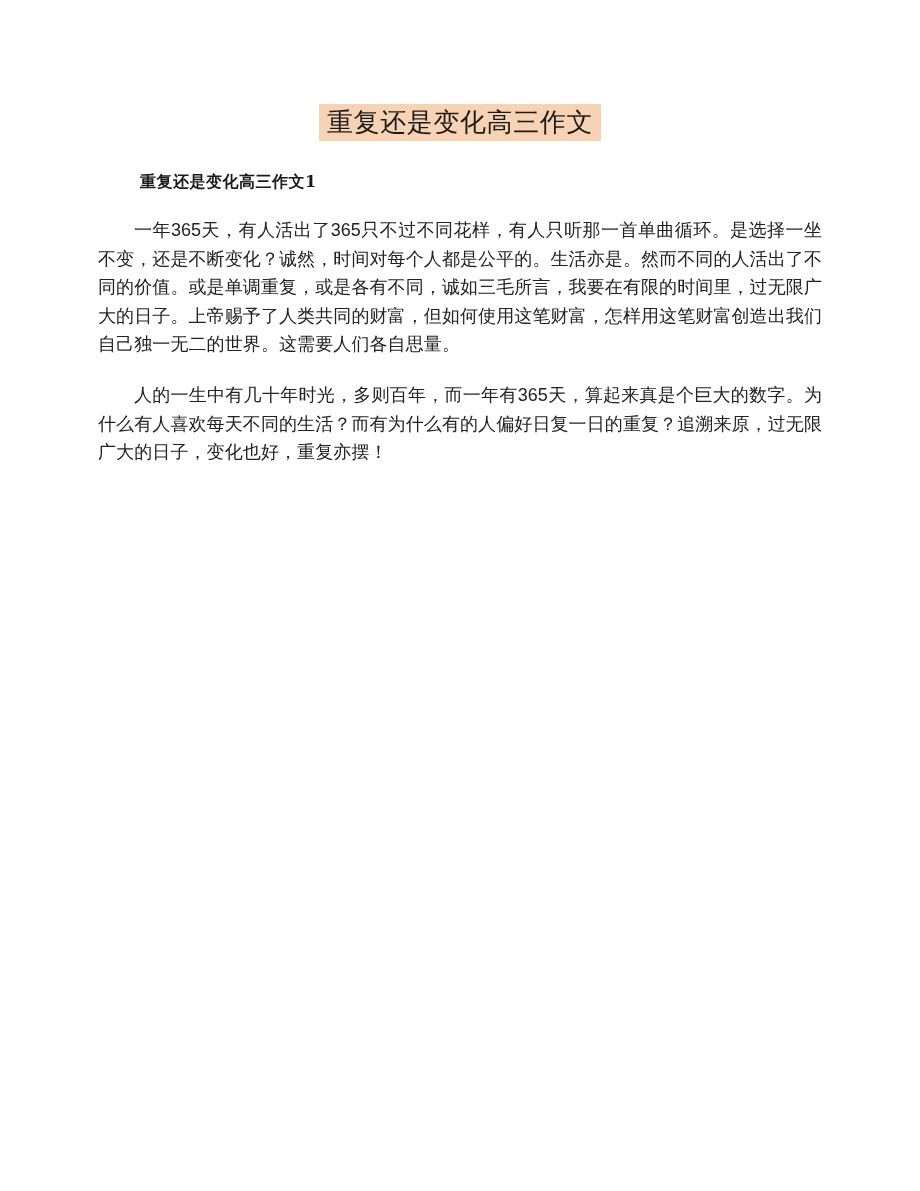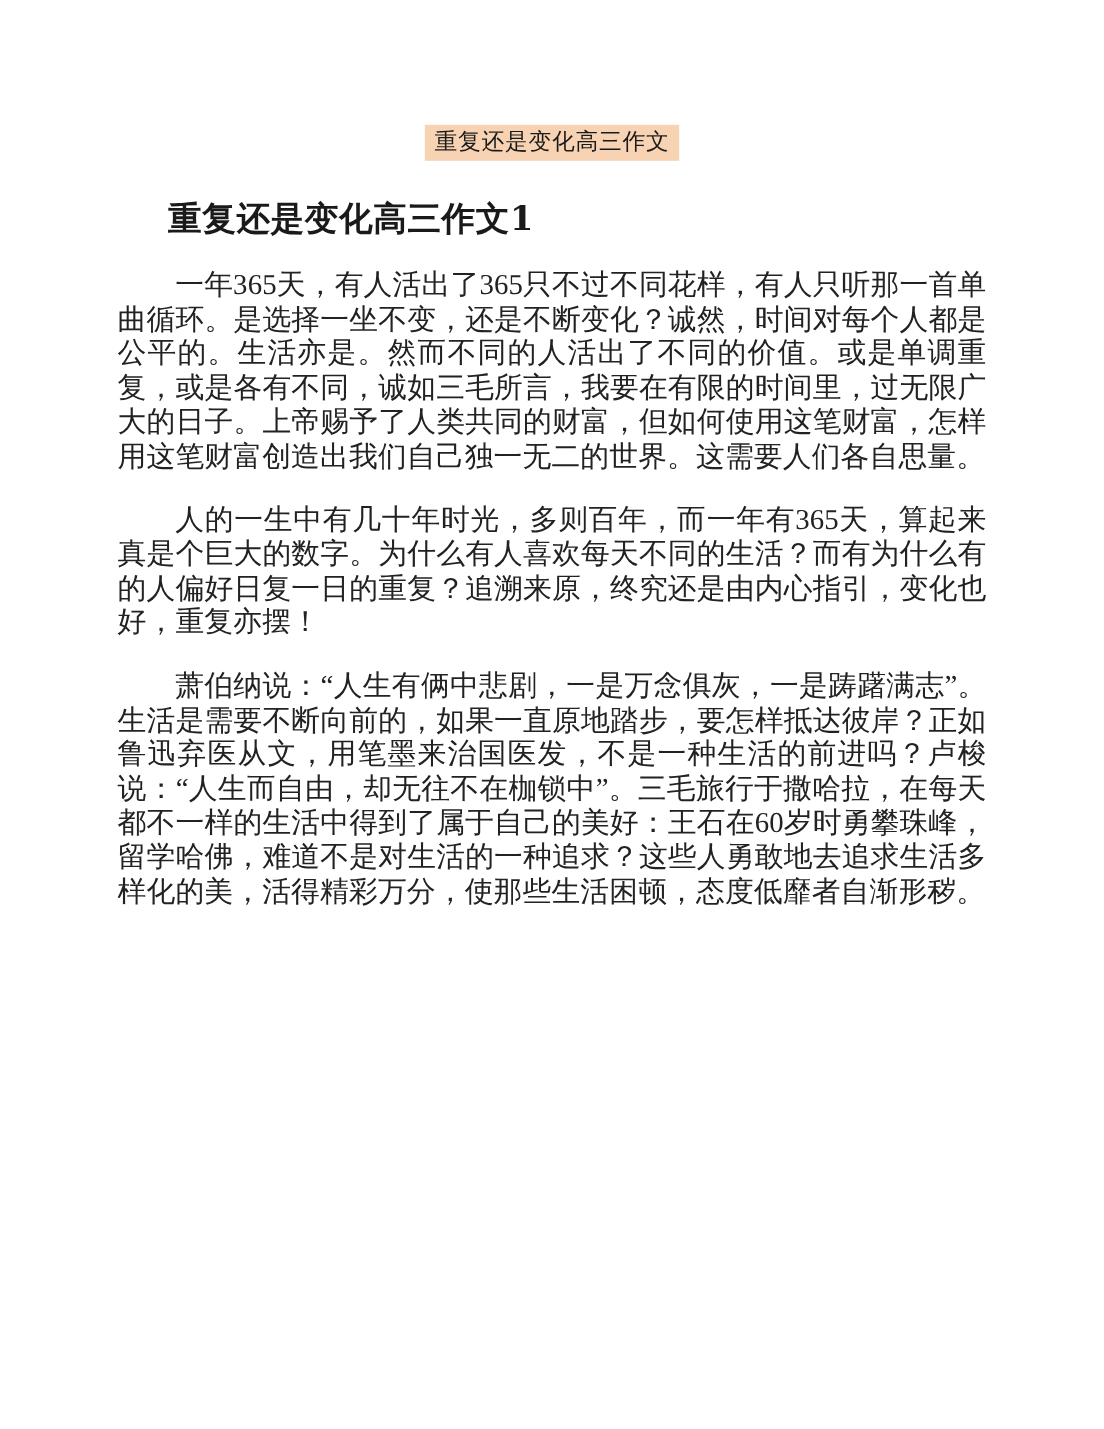--- a/index.html
+++ b/index.html
@@ -38,7 +38,7 @@
     background: #f8d3b3;
     color: #1a1a1a;
     font-family: "DejaVu Serif", "Liberation Serif", serif;
-    font-size: 19px;
+    font-size: 26px;
     letter-spacing: 0.6px;
     padding: 5px 8px 6px 8px;
     white-space: nowrap;

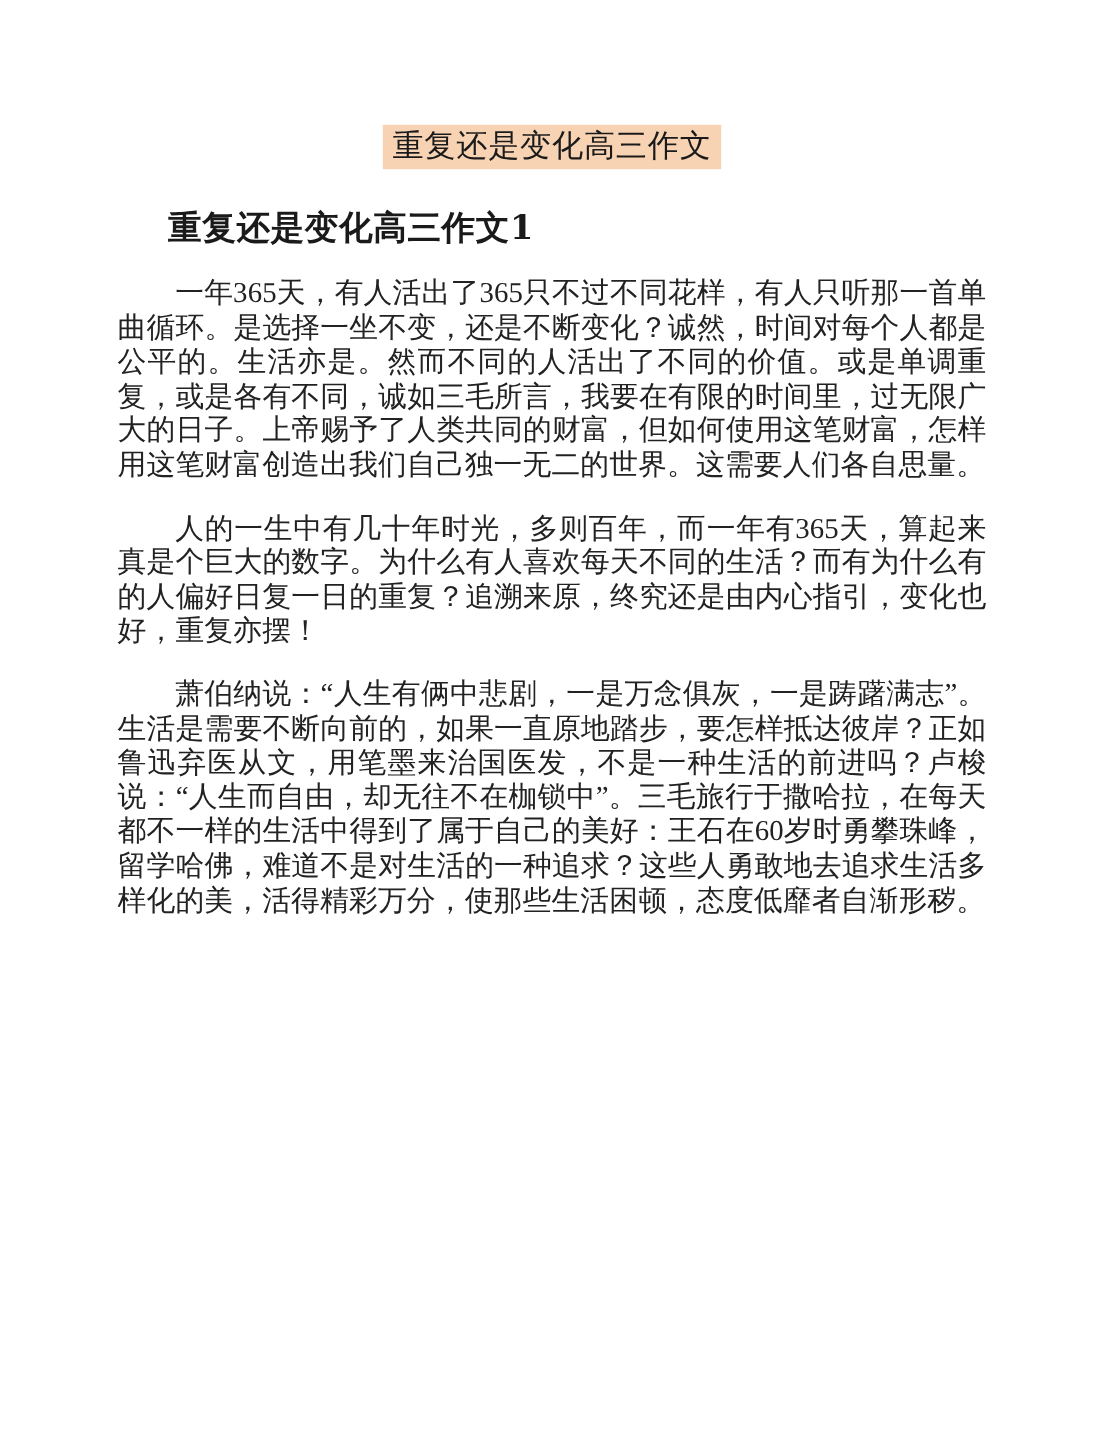--- a/index.html
+++ b/index.html
@@ -48,7 +48,7 @@
     margin-top: 31px;
     margin-left: 42px;
     font-family: "DejaVu Serif", "Liberation Serif", serif;
-    font-size: 28px;
+    font-size: 16px;
     font-weight: bold;
     letter-spacing: 0.5px;
     line-height: 1.25;

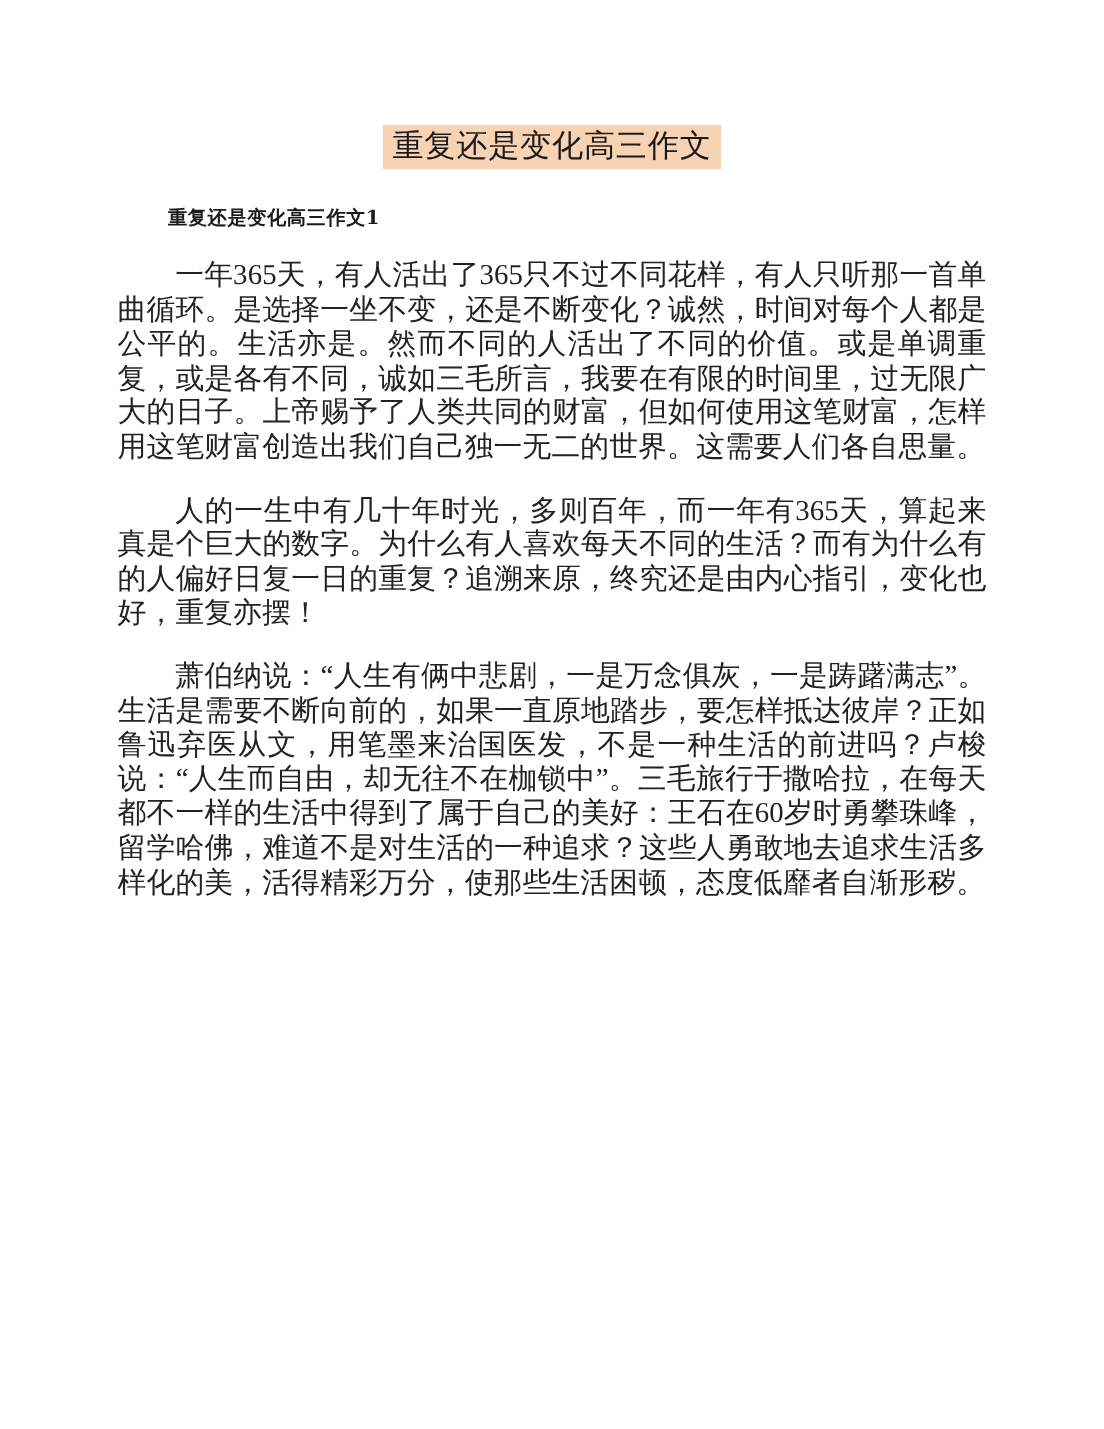--- a/index.html
+++ b/index.html
@@ -55,8 +55,8 @@
   }
   .para {
     margin-top: 22px;
-    font-family: Liberation Serif, serif;
-    font-size: 24px;
+    font-family: Liberation Sans, sans-serif;
+    font-size: 18px;
     line-height: 28.6px;
     text-align: justify;
     text-justify: inter-character;

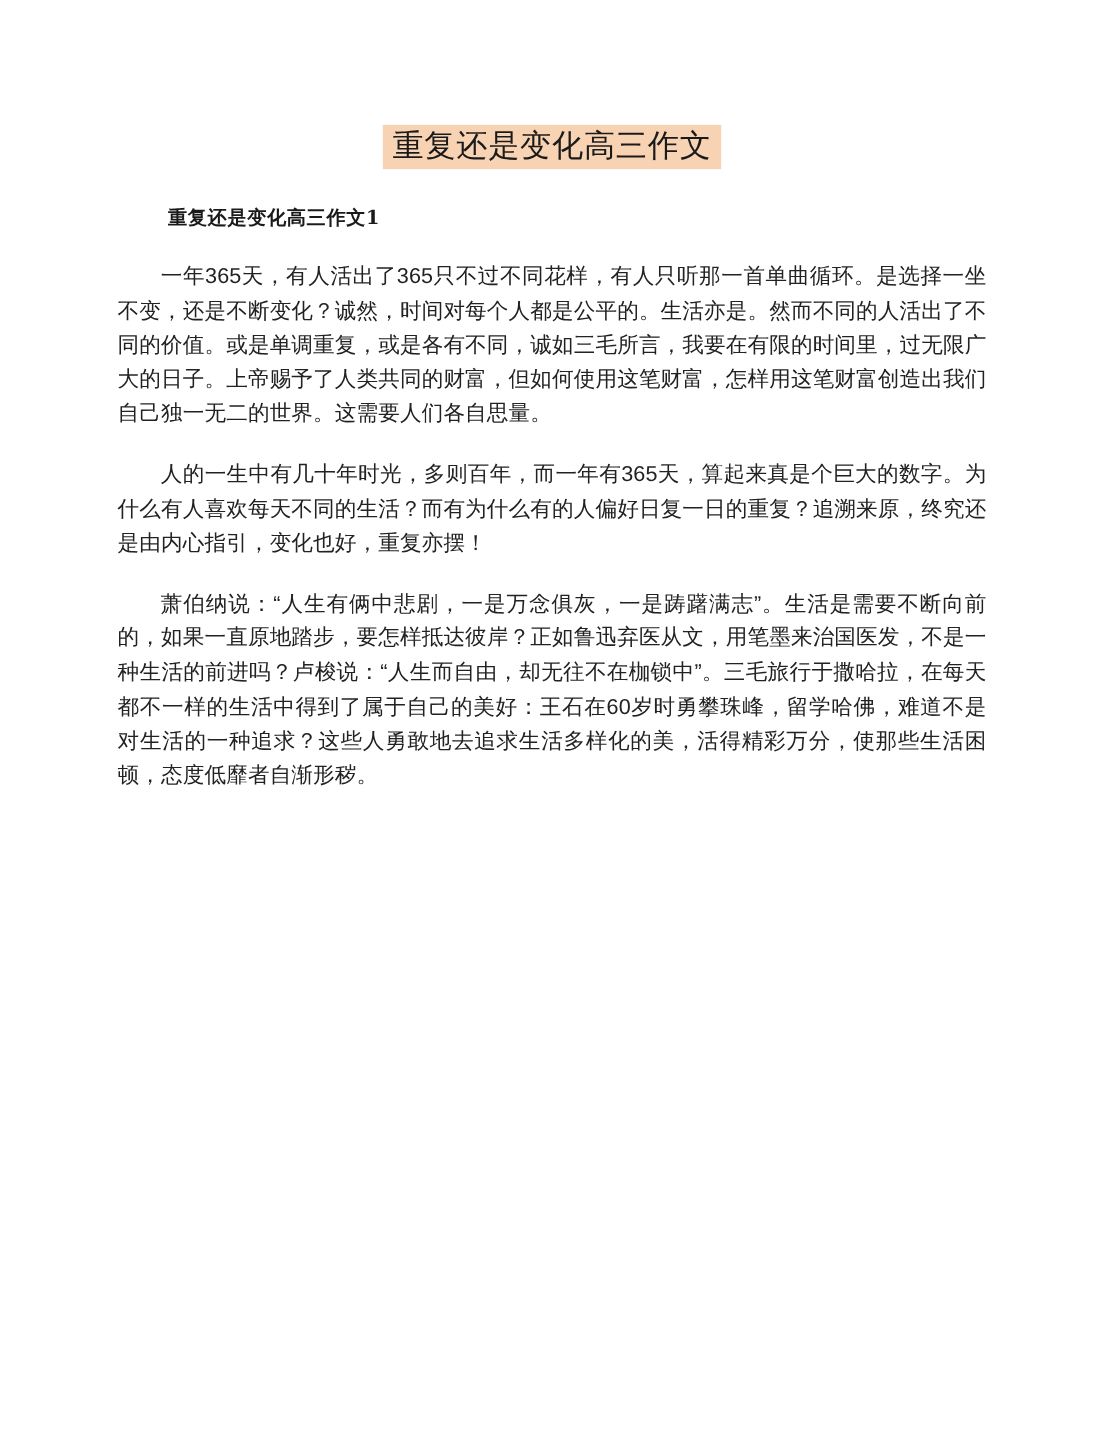--- a/index.html
+++ b/index.html
@@ -83,7 +83,7 @@
 
     <p class="para">一年365天，有人活出了365只不过不同花样，有人只听那一首单曲循环。是选择一坐不变，还是不断变化？诚然，时间对每个人都是公平的。生活亦是。然而不同的人活出了不同的价值。或是单调重复，或是各有不同，诚如三毛所言，我要在有限的时间里，过无限广大的日子。上帝赐予了人类共同的财富，但如何使用这笔财富，怎样用这笔财富创造出我们自己独一无二的世界。这需要人们各自思量。</p>
 
-    <p class="para">人的一生中有几十年时光，多则百年，而一年有365天，算起来真是个巨大的数字。为什么有人喜欢每天不同的生活？而有为什么有的人偏好日复一日的重复？追溯来原，终究还是由内心指引，变化也好，重复亦摆！</p>
+    <p class="para">人的一生中有几十年时光，多则百年，而一年有365天，算起来真是个巨大的数字。为什么有人喜欢每天不同的生活？而有为什么有的人偏好日复一日的重复？追溯来原，过无限广大的日子，变化也好，重复亦摆！</p>
 
     <p class="para">萧伯纳说：“人生有俩中悲剧，一是万念俱灰，一是踌躇满志”。生活是需要不断向前的，如果一直原地踏步，要怎样抵达彼岸？正如鲁迅弃医从文，用笔墨来治国医发，不是一种生活的前进吗？卢梭说：“人生而自由，却无往不在枷锁中”。三毛旅行于撒哈拉，在每天都不一样的生活中得到了属于自己的美好：王石在60岁时勇攀珠峰，留学哈佛，难道不是对生活的一种追求？这些人勇敢地去追求生活多样化的美，活得精彩万分，使那些生活困顿，态度低靡者自渐形秽。</p>
 

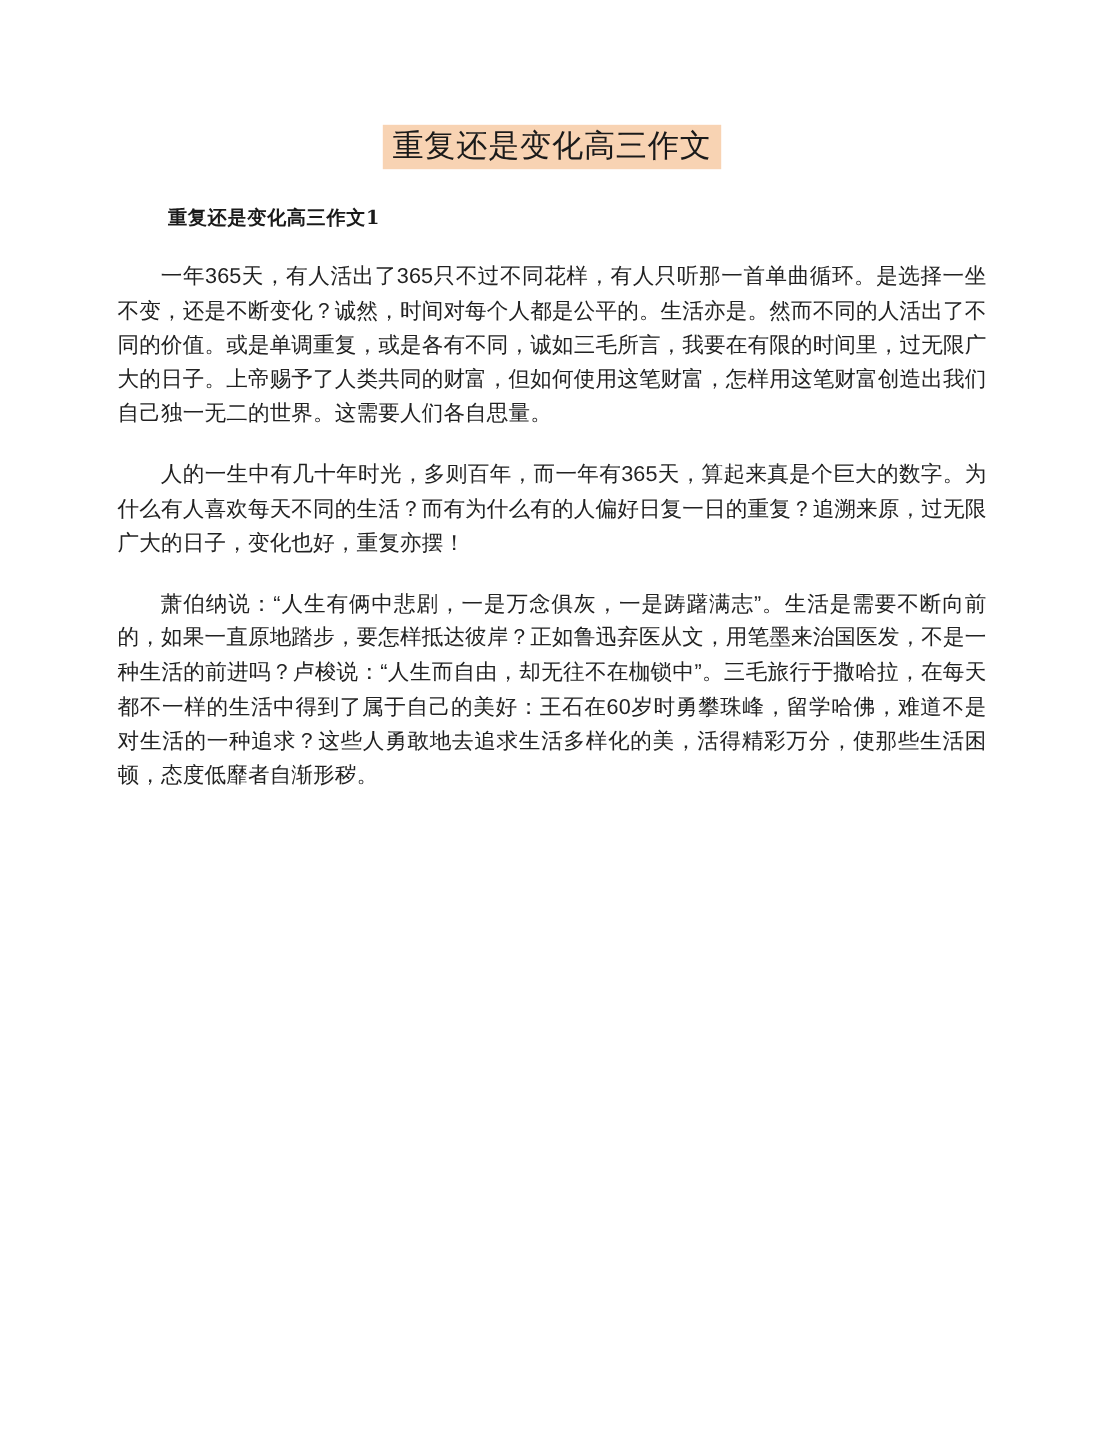--- a/index.html
+++ b/index.html
@@ -85,7 +85,6 @@
 
     <p class="para">人的一生中有几十年时光，多则百年，而一年有365天，算起来真是个巨大的数字。为什么有人喜欢每天不同的生活？而有为什么有的人偏好日复一日的重复？追溯来原，过无限广大的日子，变化也好，重复亦摆！</p>
 
-    <p class="para">萧伯纳说：“人生有俩中悲剧，一是万念俱灰，一是踌躇满志”。生活是需要不断向前的，如果一直原地踏步，要怎样抵达彼岸？正如鲁迅弃医从文，用笔墨来治国医发，不是一种生活的前进吗？卢梭说：“人生而自由，却无往不在枷锁中”。三毛旅行于撒哈拉，在每天都不一样的生活中得到了属于自己的美好：王石在60岁时勇攀珠峰，留学哈佛，难道不是对生活的一种追求？这些人勇敢地去追求生活多样化的美，活得精彩万分，使那些生活困顿，态度低靡者自渐形秽。</p>
 
 
 

